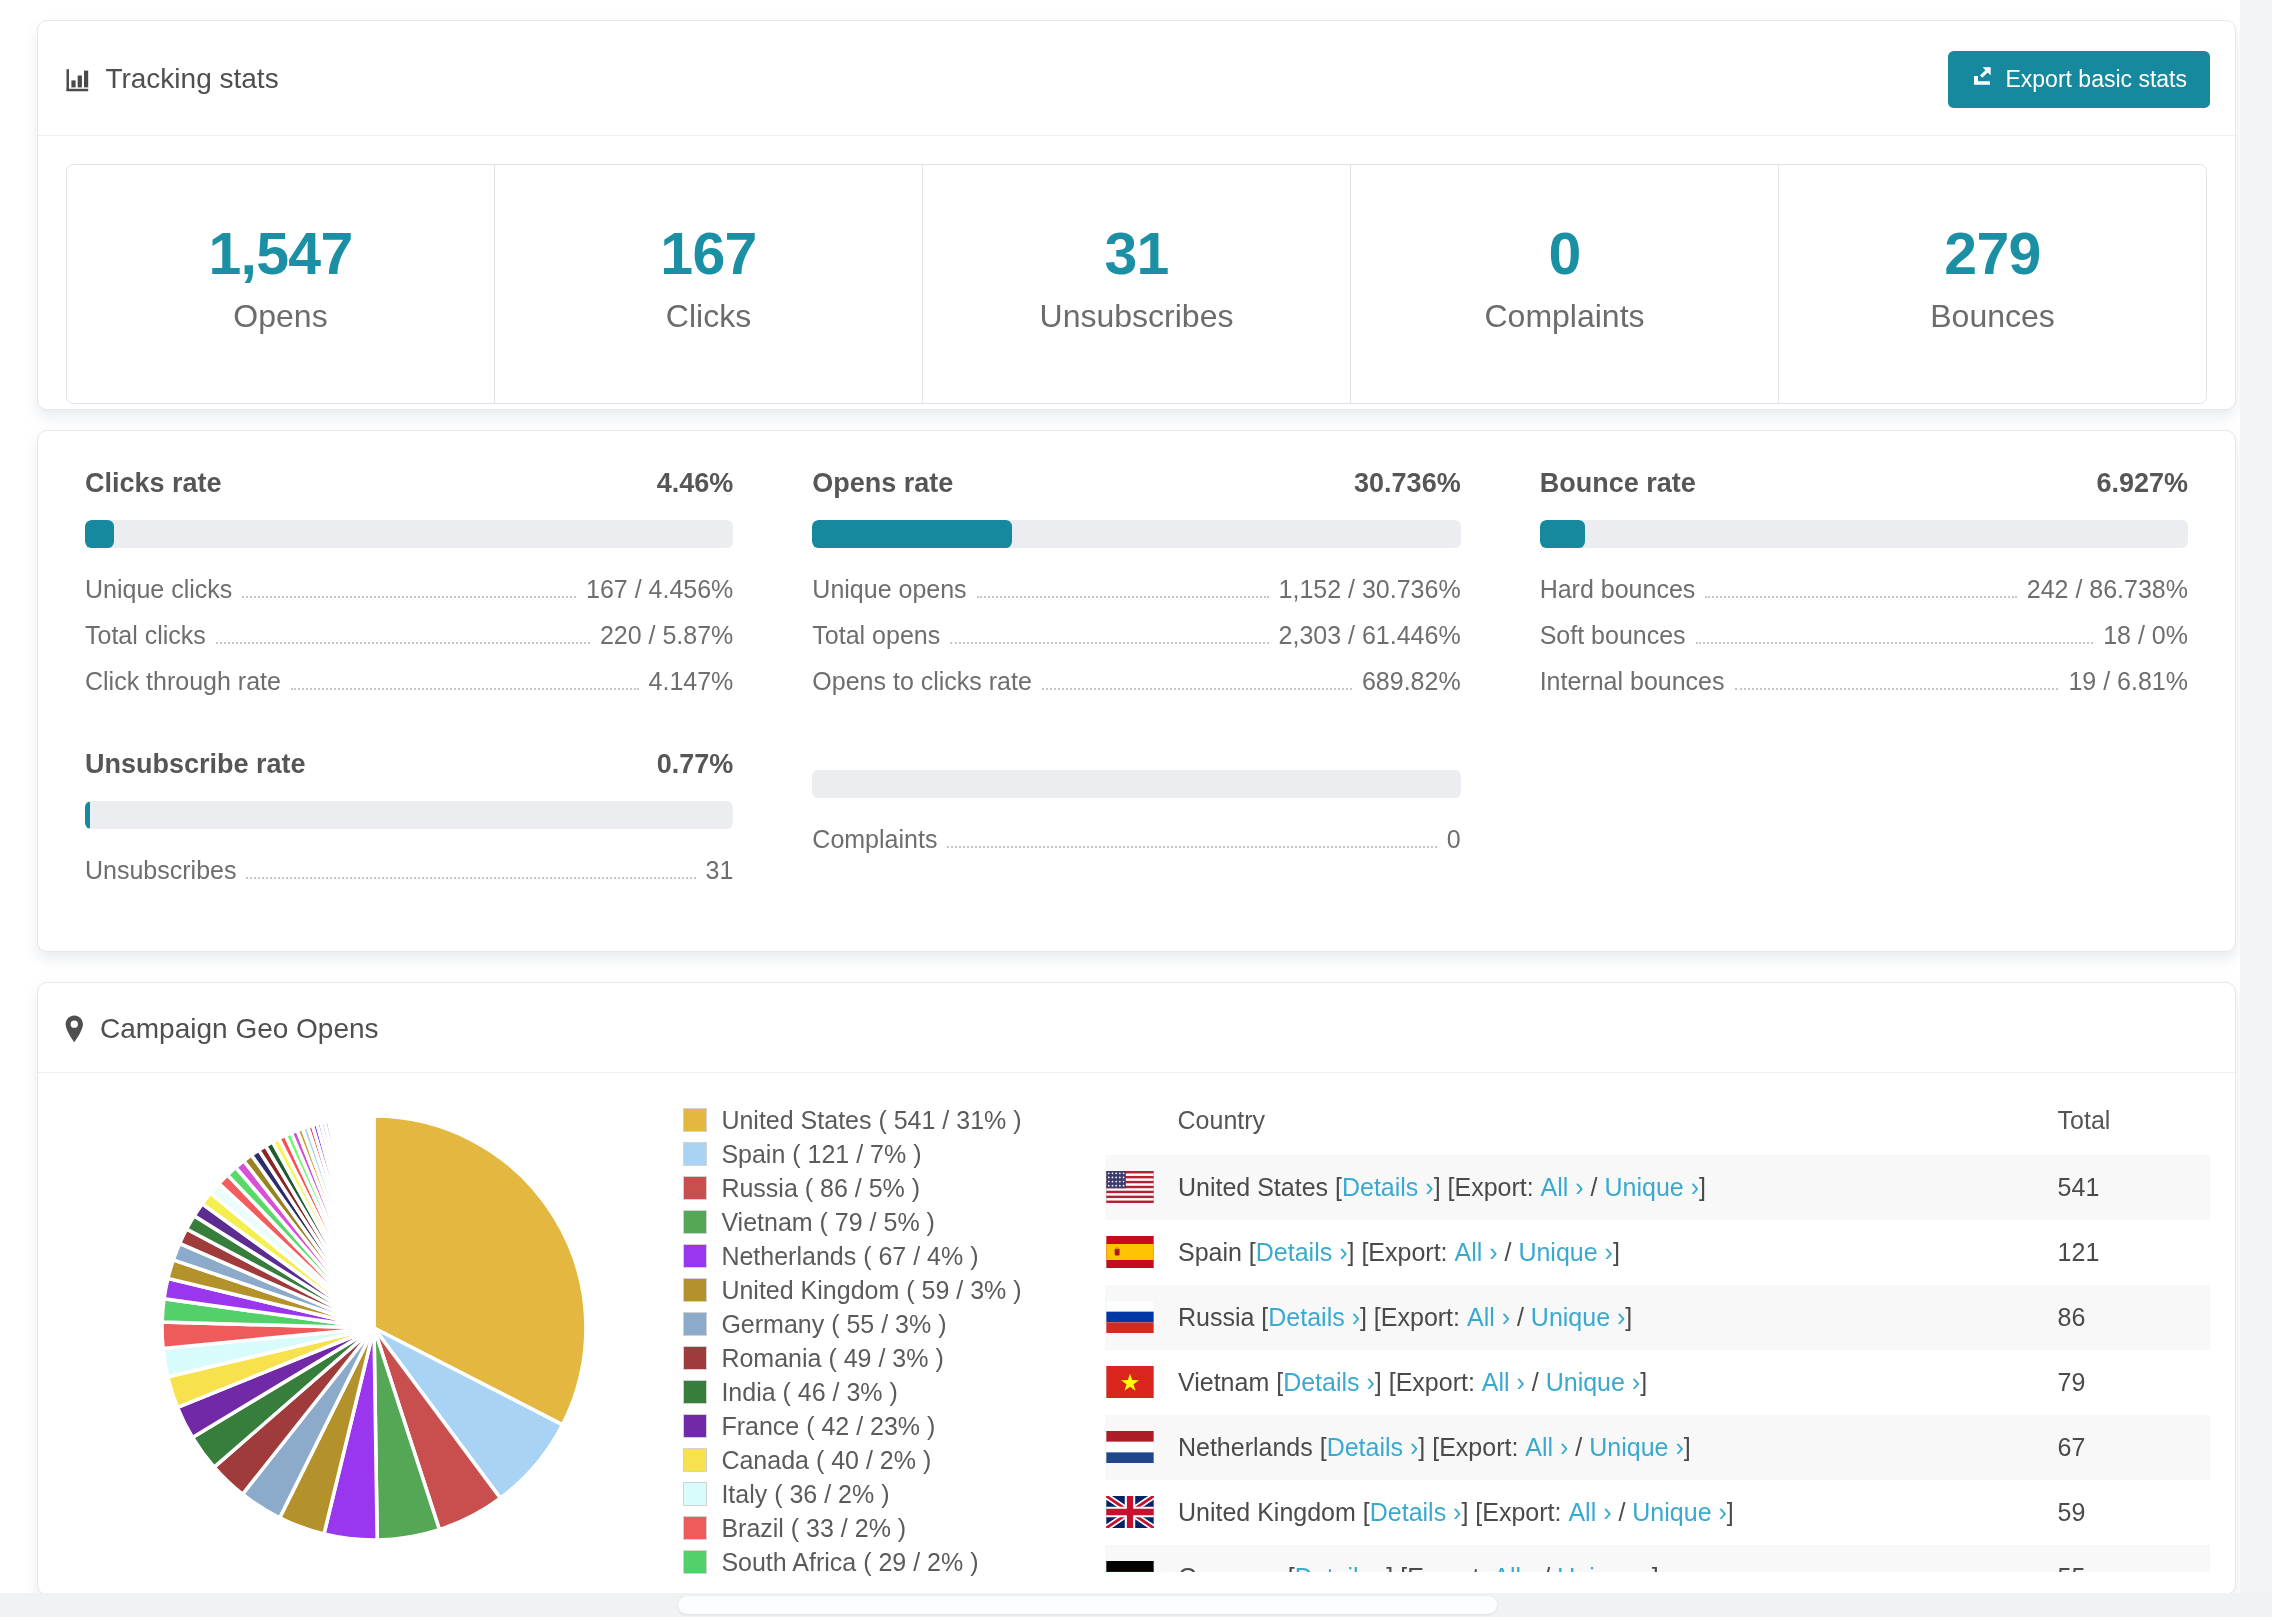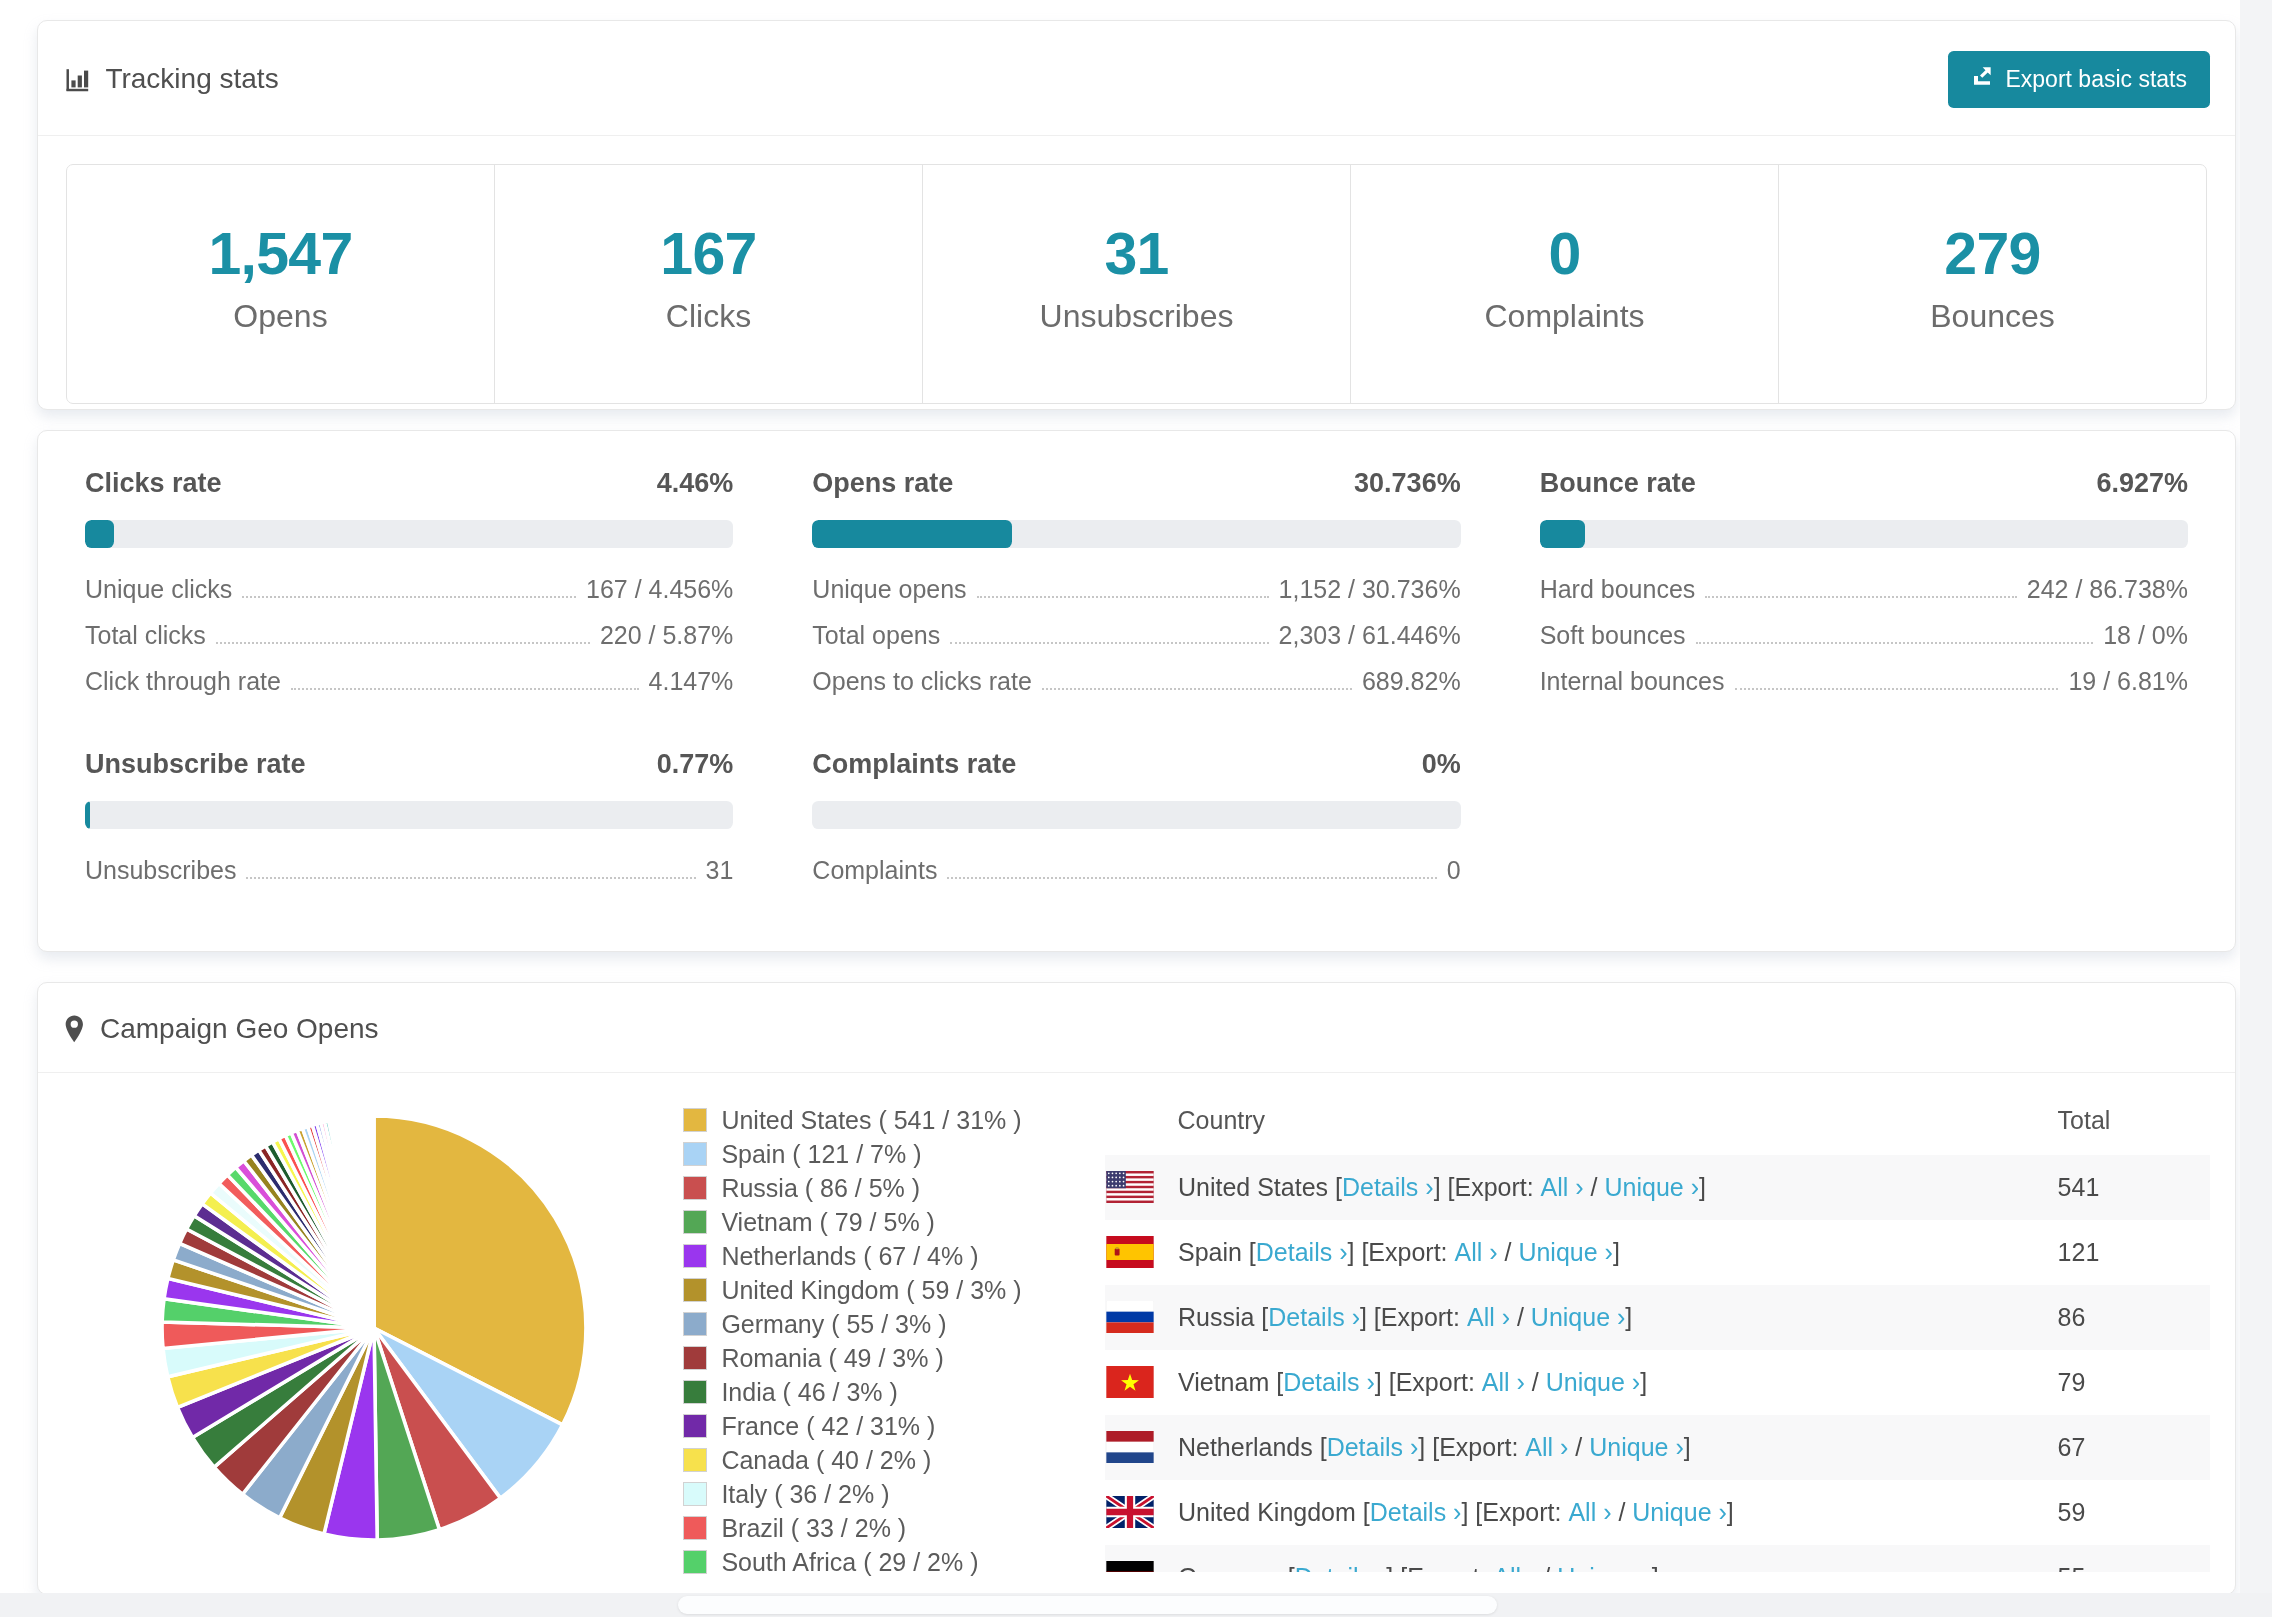--- a/index.html
+++ b/index.html
@@ -218,10 +218,6 @@
           </div>
         </div>
         <div class="rate-block">
-          <div class="rate-head">
-            <span class="rate-title">Complaints rate</span>
-            <span class="rate-value">0%</span>
-          </div>
           <div class="bar"></div>
           <div class="rate-rows">
             <div class="rrow">

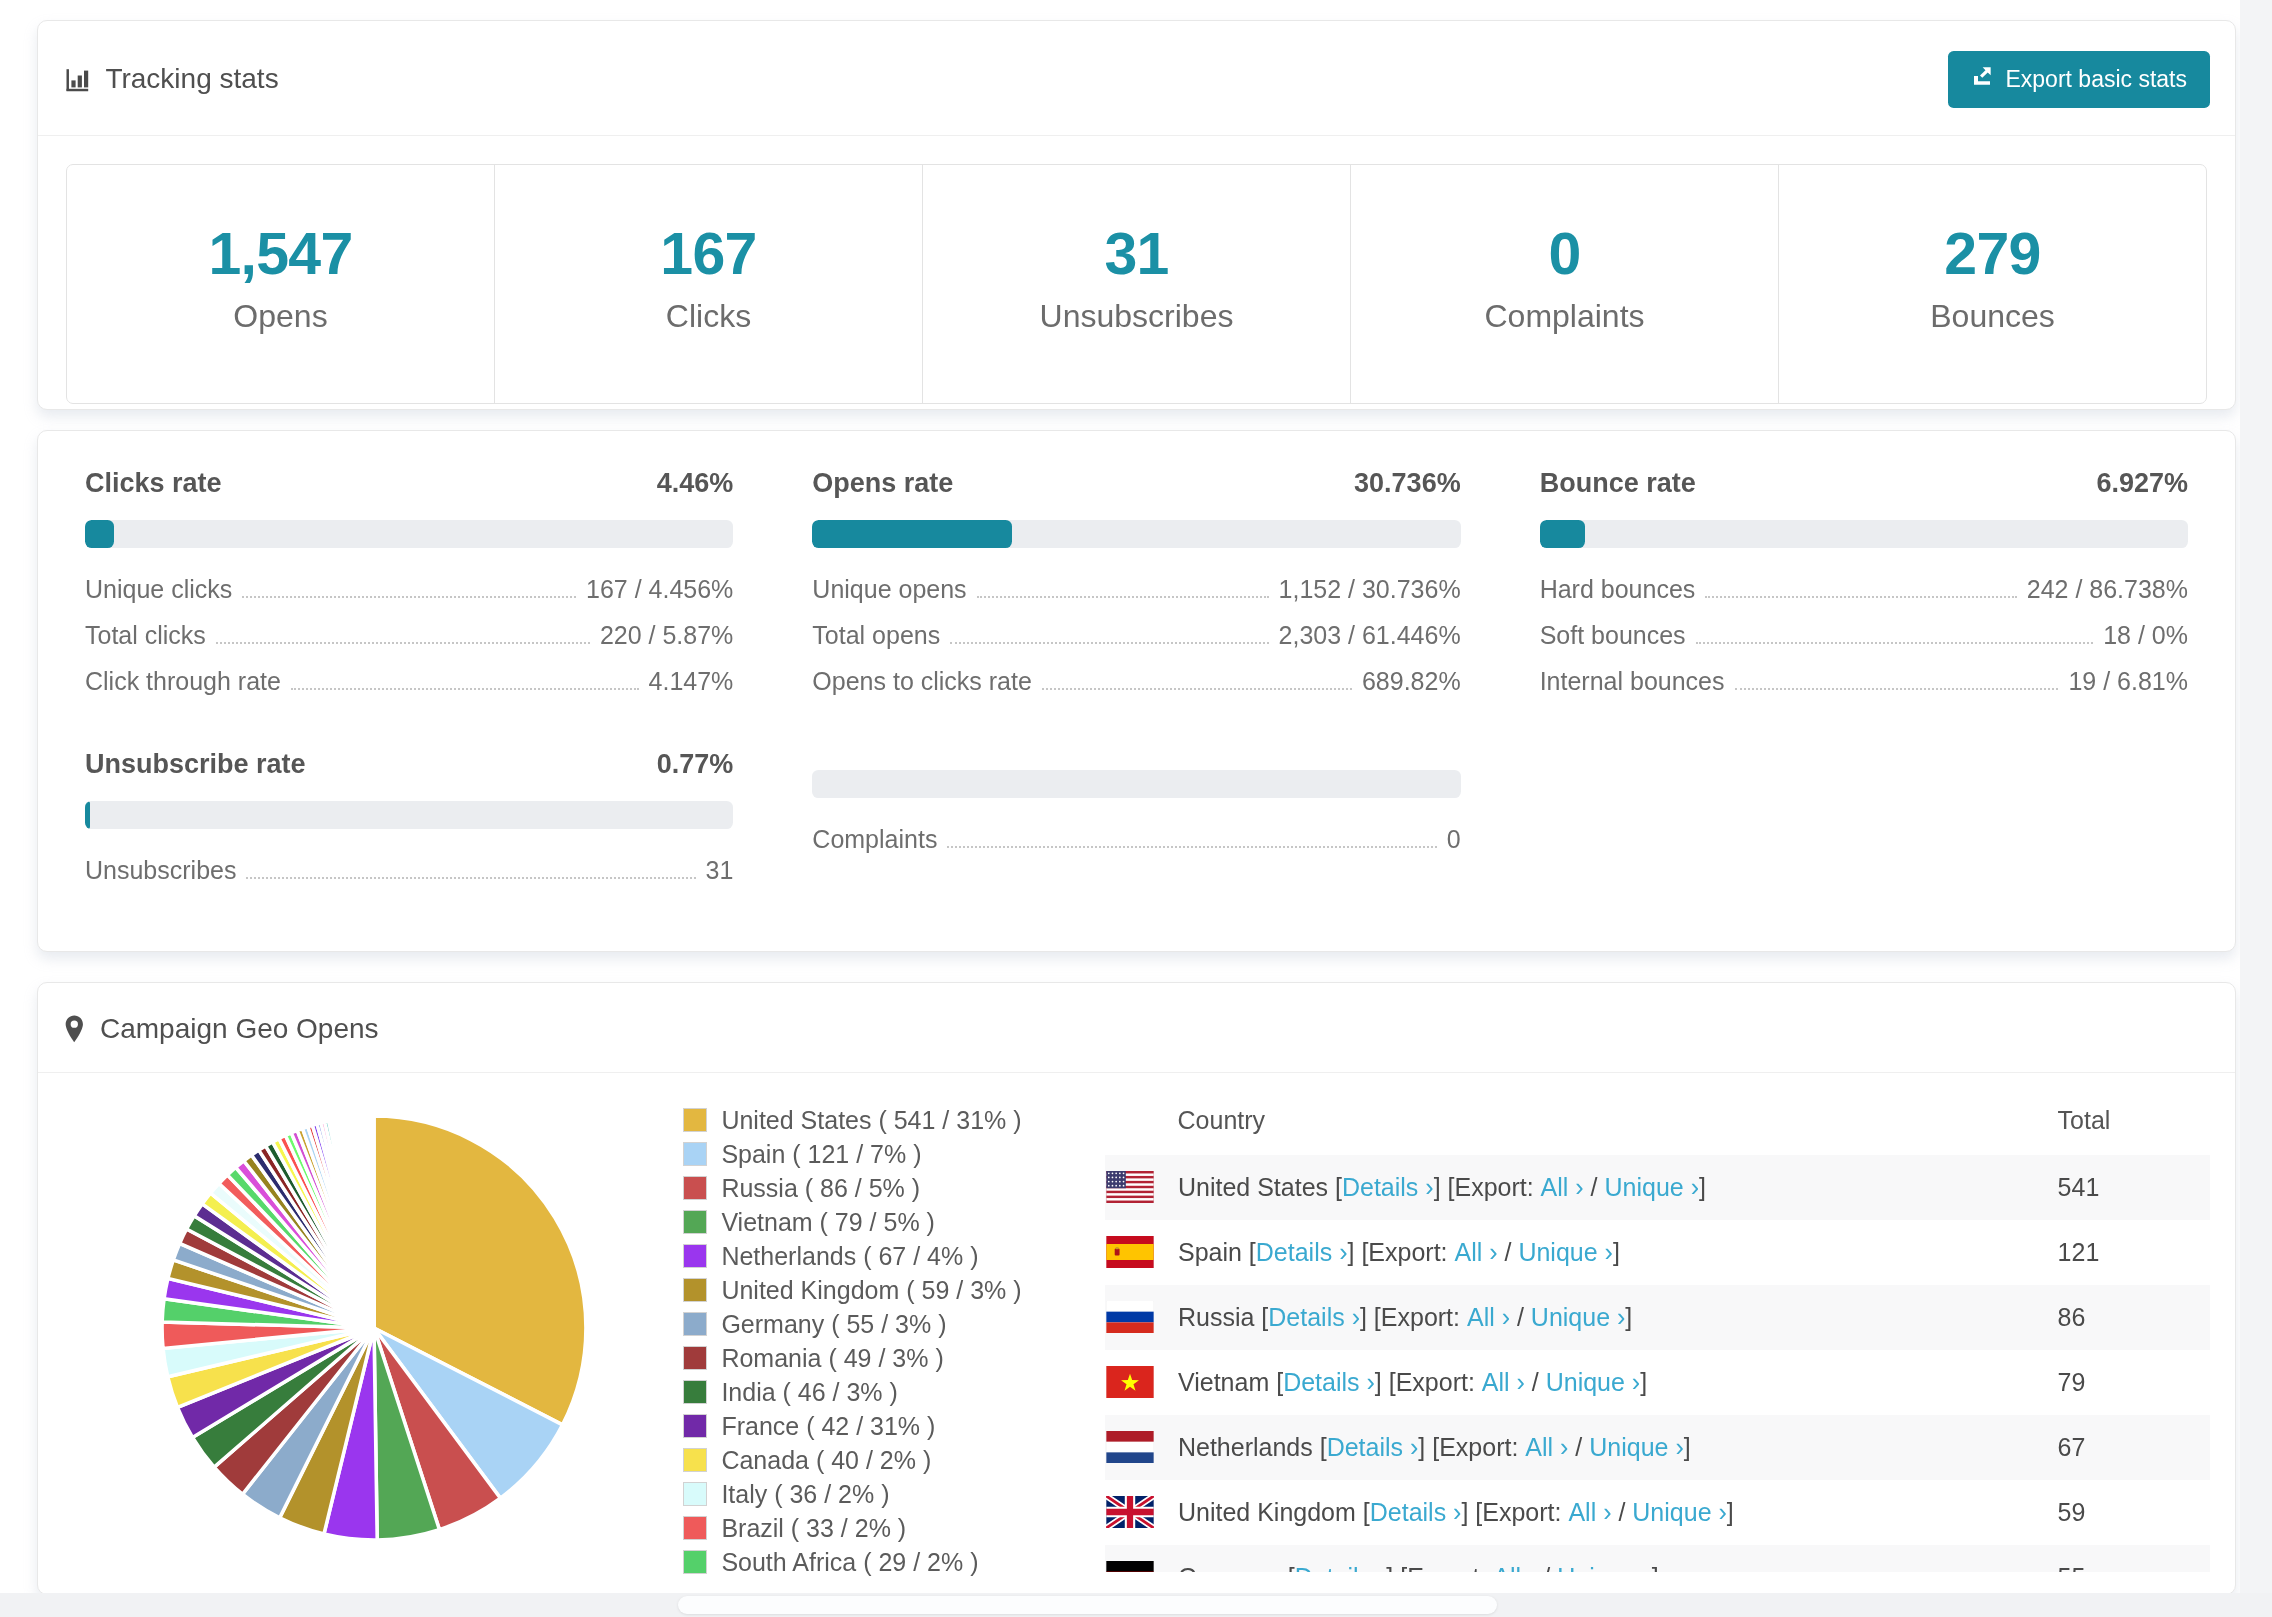--- a/index.html
+++ b/index.html
@@ -358,7 +358,7 @@
           </li>
           <li class="legend-item">
             <span class="swatch" style="background: rgb(113, 41, 168);"></span>
-            <span>France ( 42 / 31% )</span>
+            <span>France ( 42 / 23% )</span>
           </li>
           <li class="legend-item">
             <span class="swatch" style="background: rgb(247, 225, 76);"></span>

